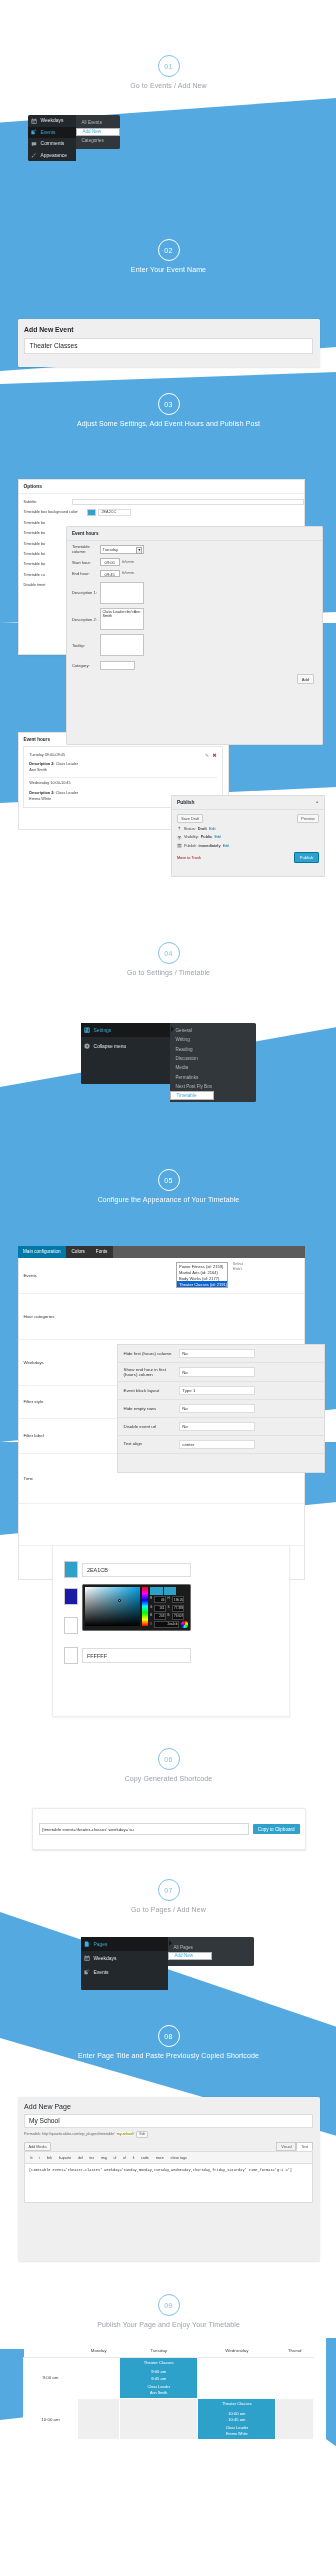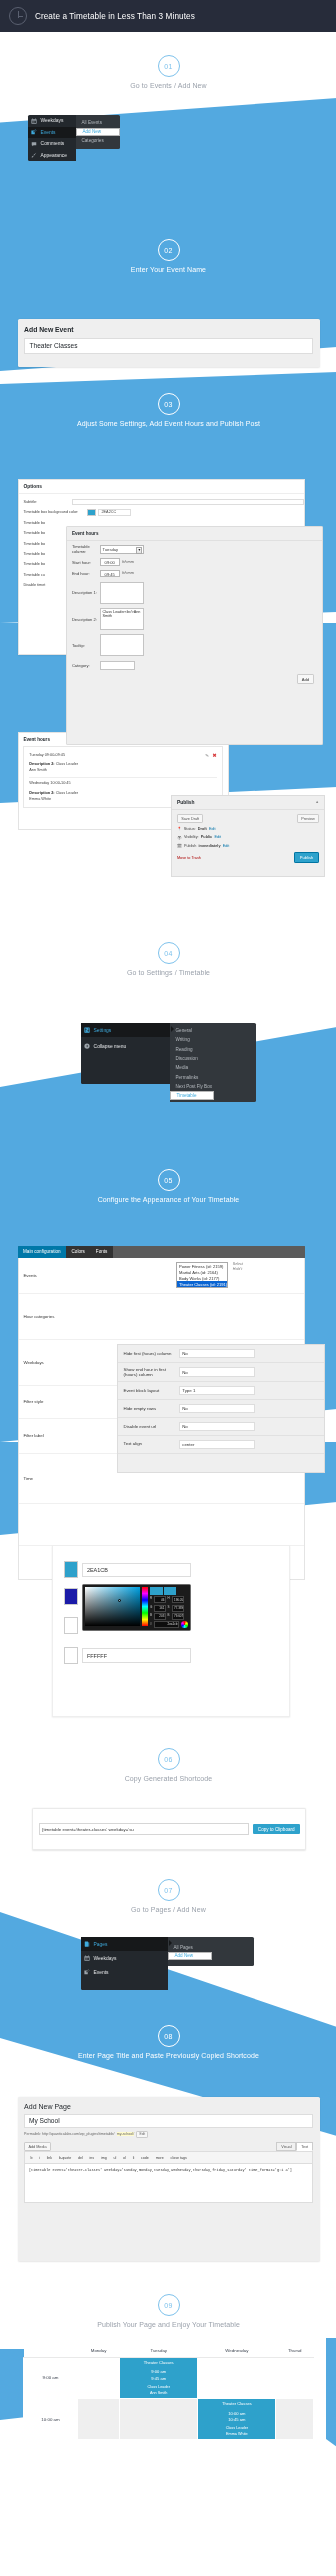--- a/index.html
+++ b/index.html
@@ -175,10 +175,6 @@
   <div class="band" style="top:2349px;height:98px;clip-path:polygon(0 0,44px 0,44px 66px,0 71px);"></div>
   <div class="band" style="top:2338px;height:126px;clip-path:polygon(326px 0,337px 0,337px 109px,326px 101px);"></div>
 
-  <div class="topbar">
-    <span class="clock-icon"></span>
-    <h1>Create a Timetable in Less Than 3 Minutes</h1>
-  </div>
 
   <div class="step" style="top:55px;">
     <div class="circ lite">01</div>

